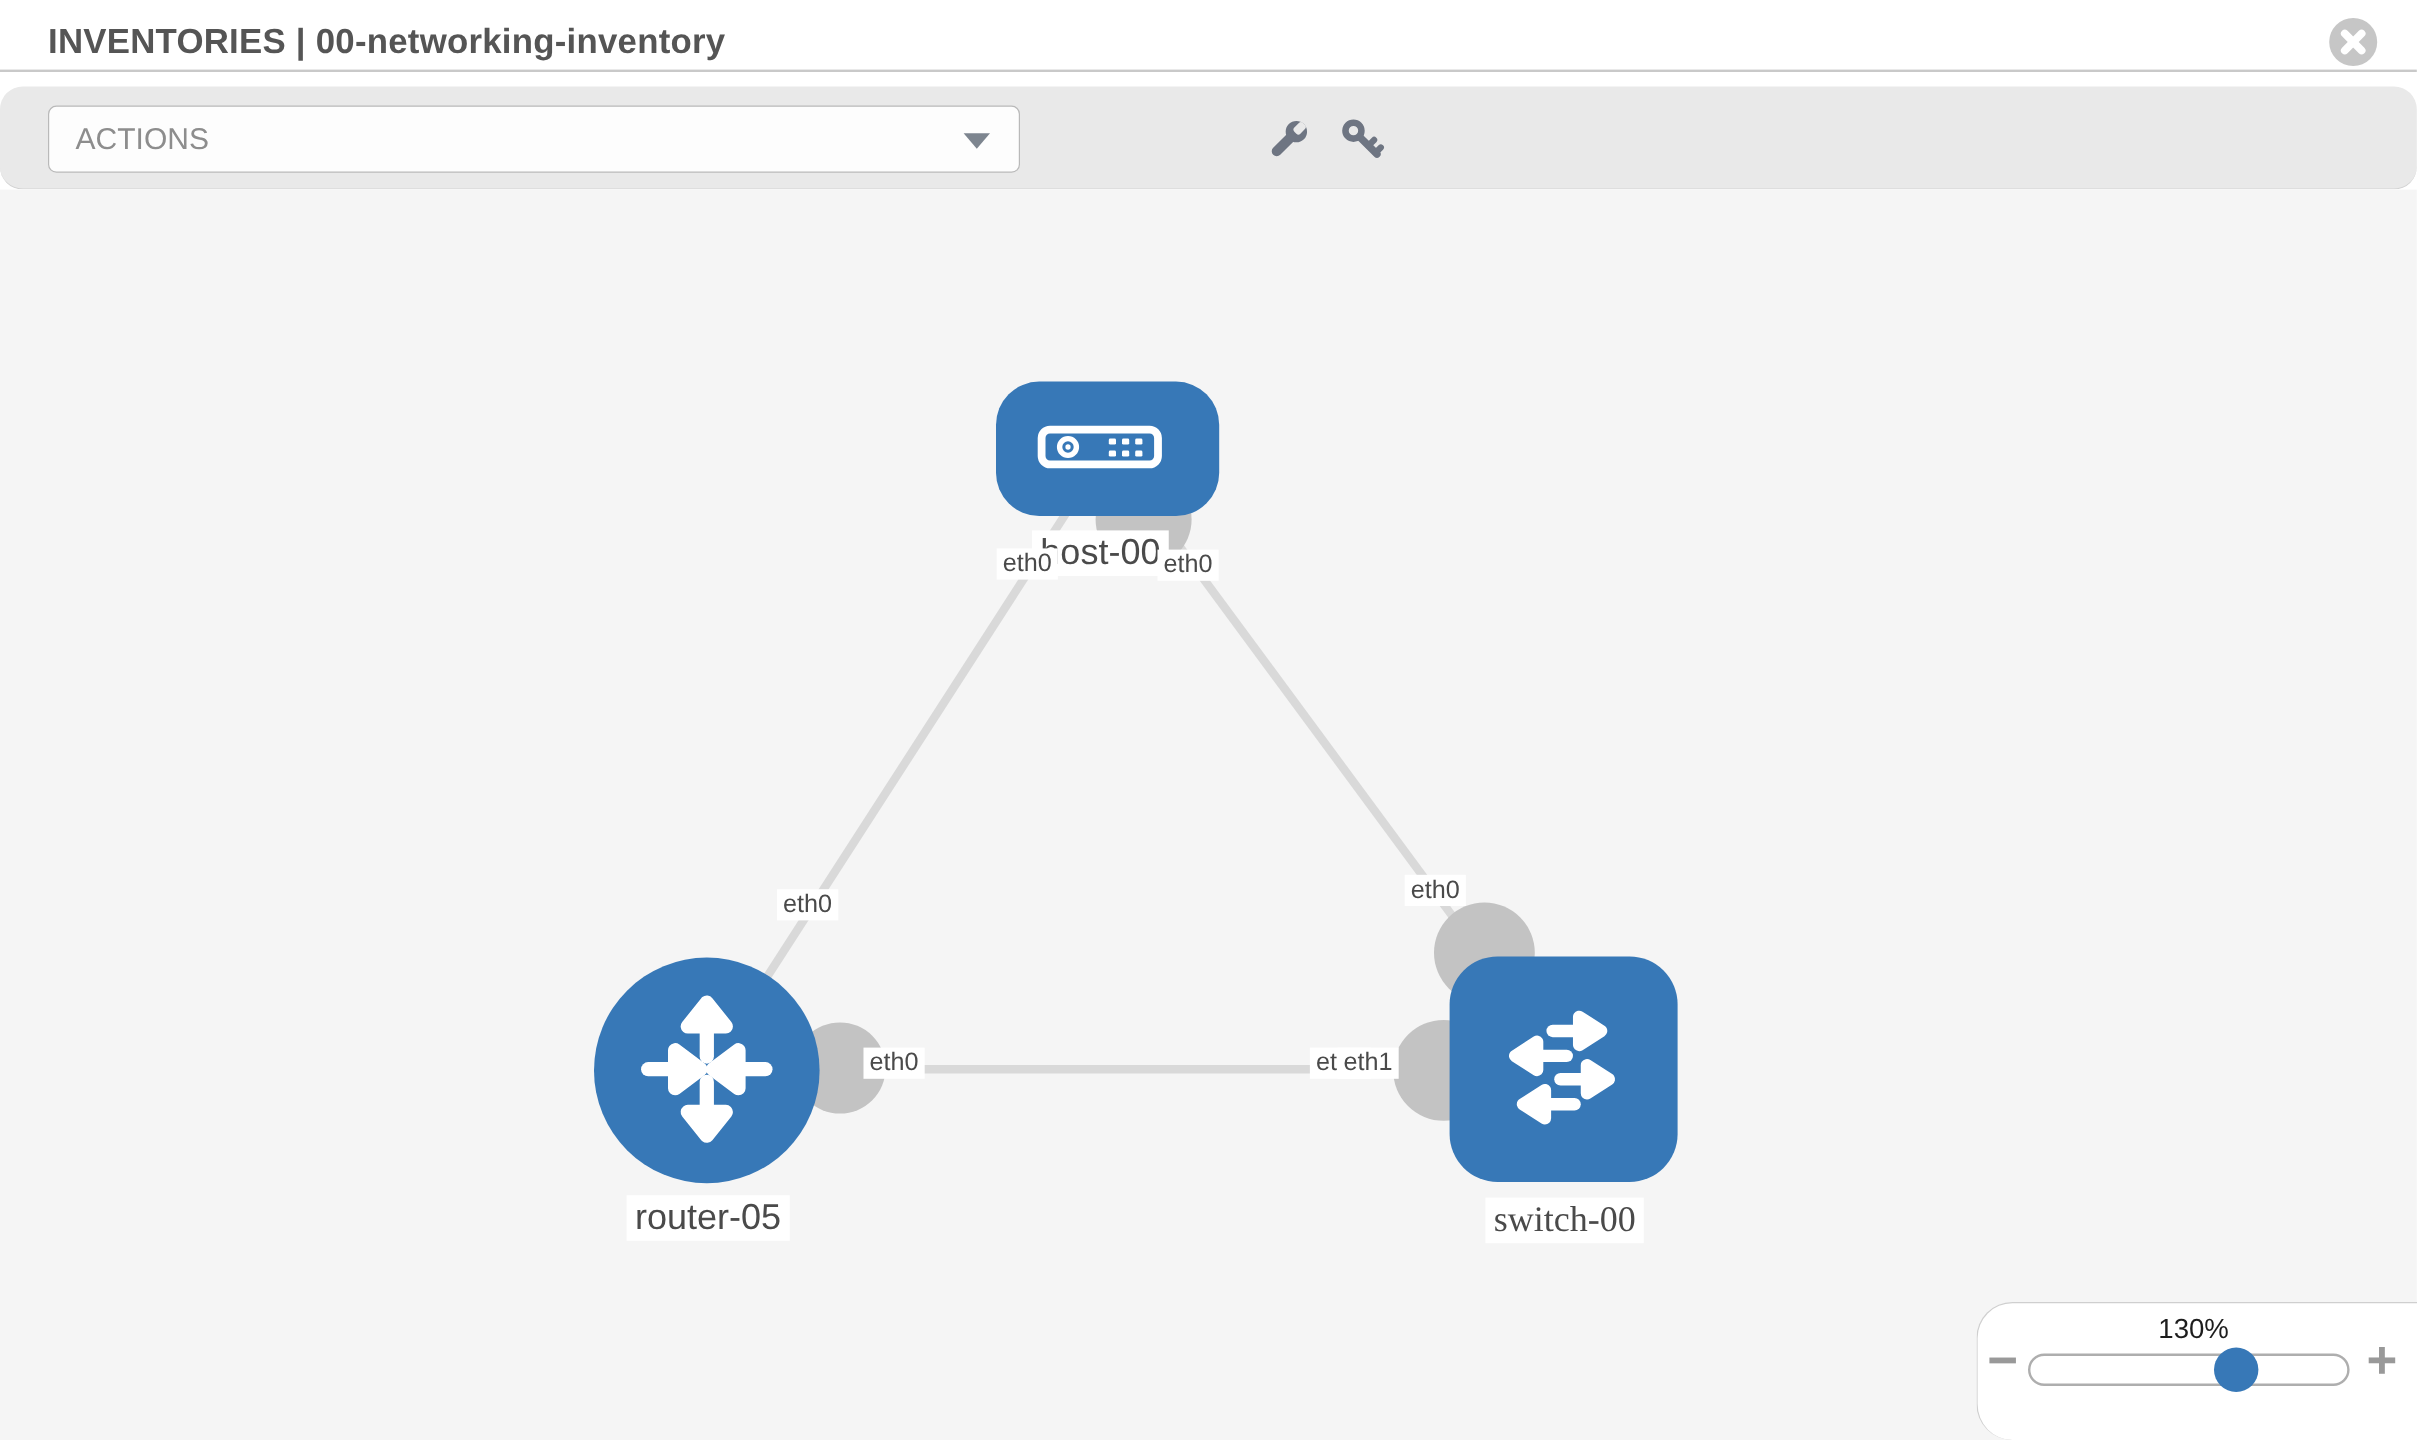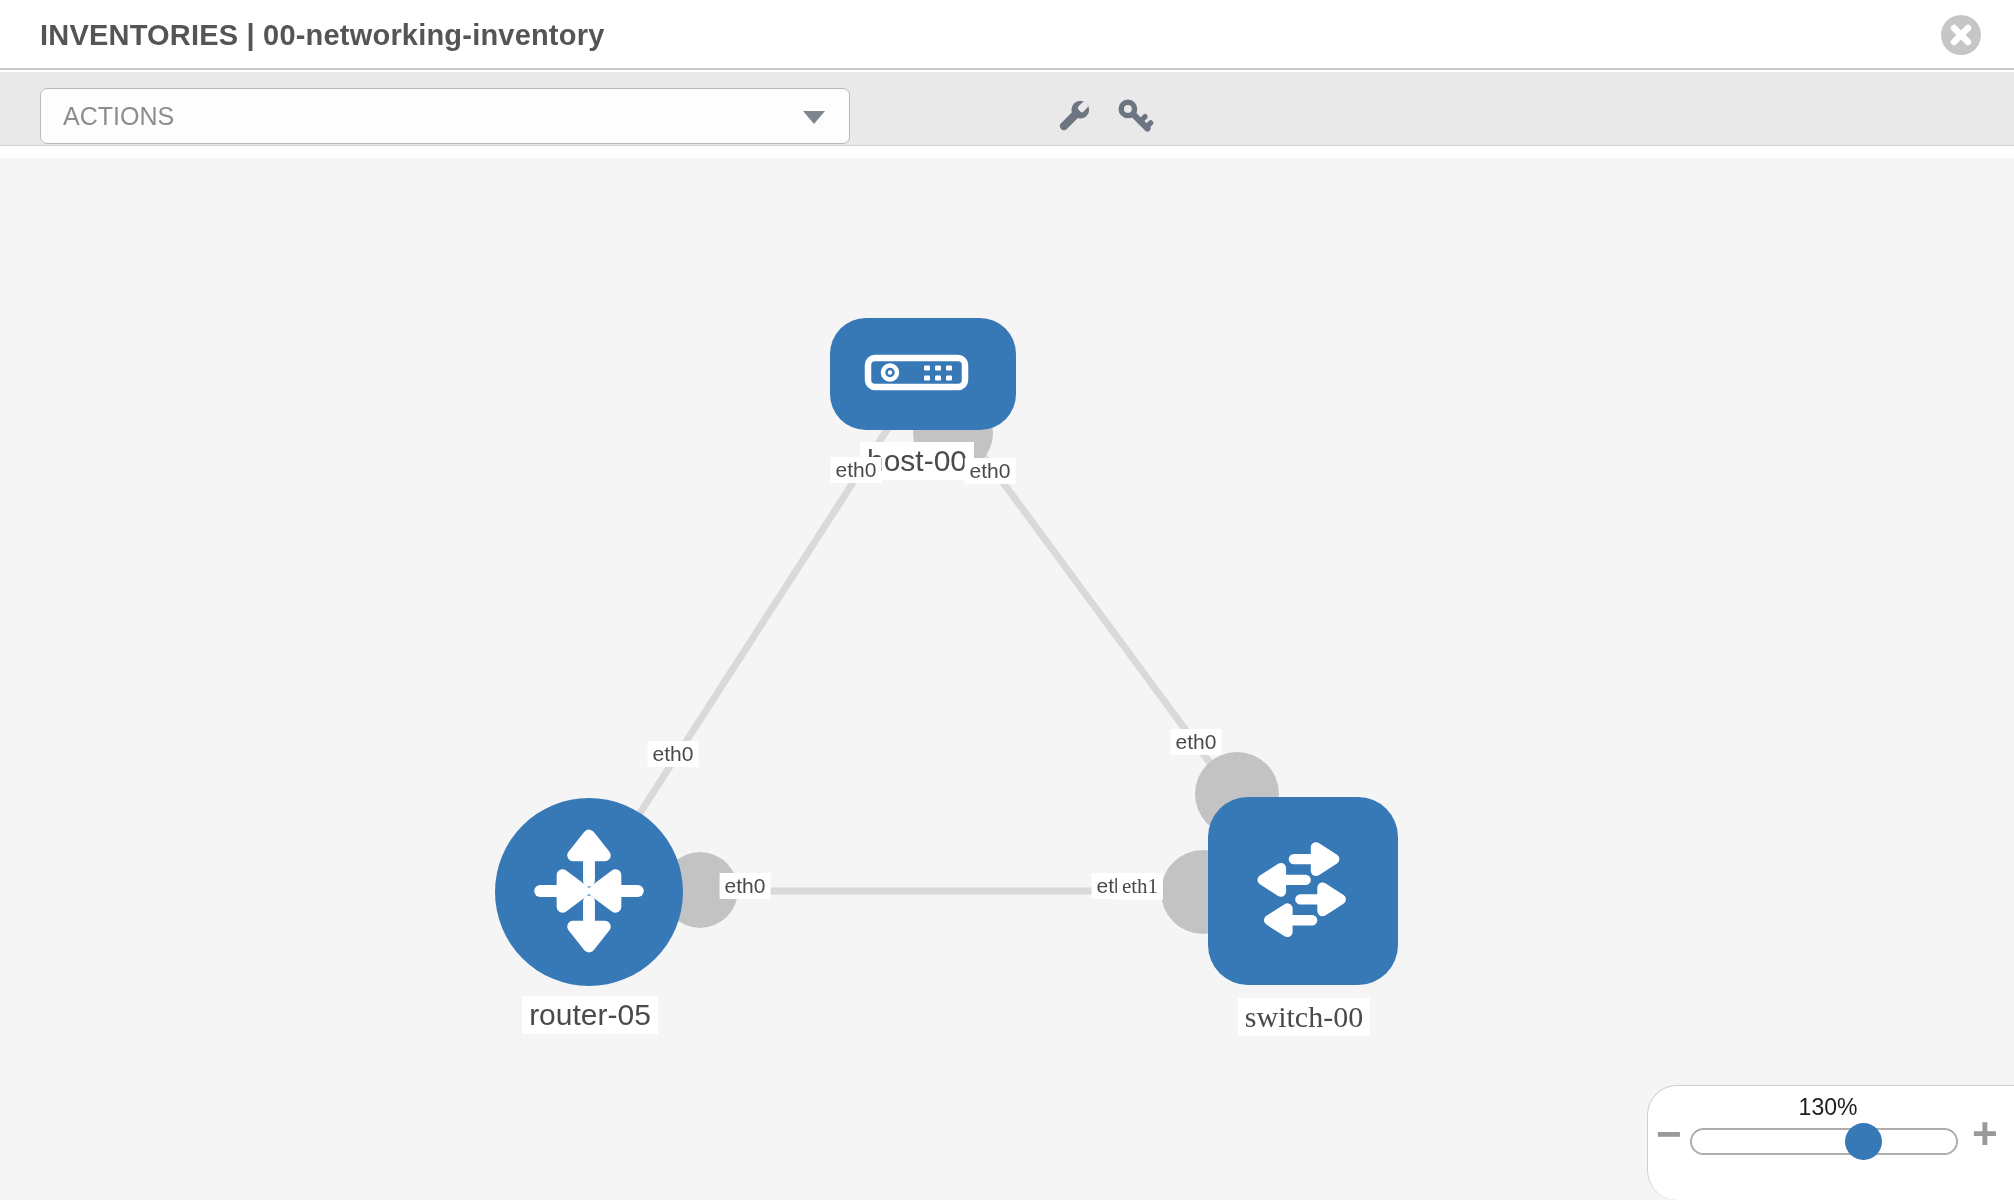--- a/index.html
+++ b/index.html
@@ -7,7 +7,7 @@
     font-family:"Liberation Sans", sans-serif; background:#fff; }
 
   
-  .header { position:absolute; left:0; top:0; width:2014px; height:70px;
+  .header { position:absolute; left:0; top:0; width:2014px; height:60px;
     background:#ffffff; border-bottom:2px solid #c9c9c9; }
   .header-title { position:absolute; left:40px; top:19px;
     font-size:29px; font-weight:bold; color:#555; letter-spacing:0.2px; }

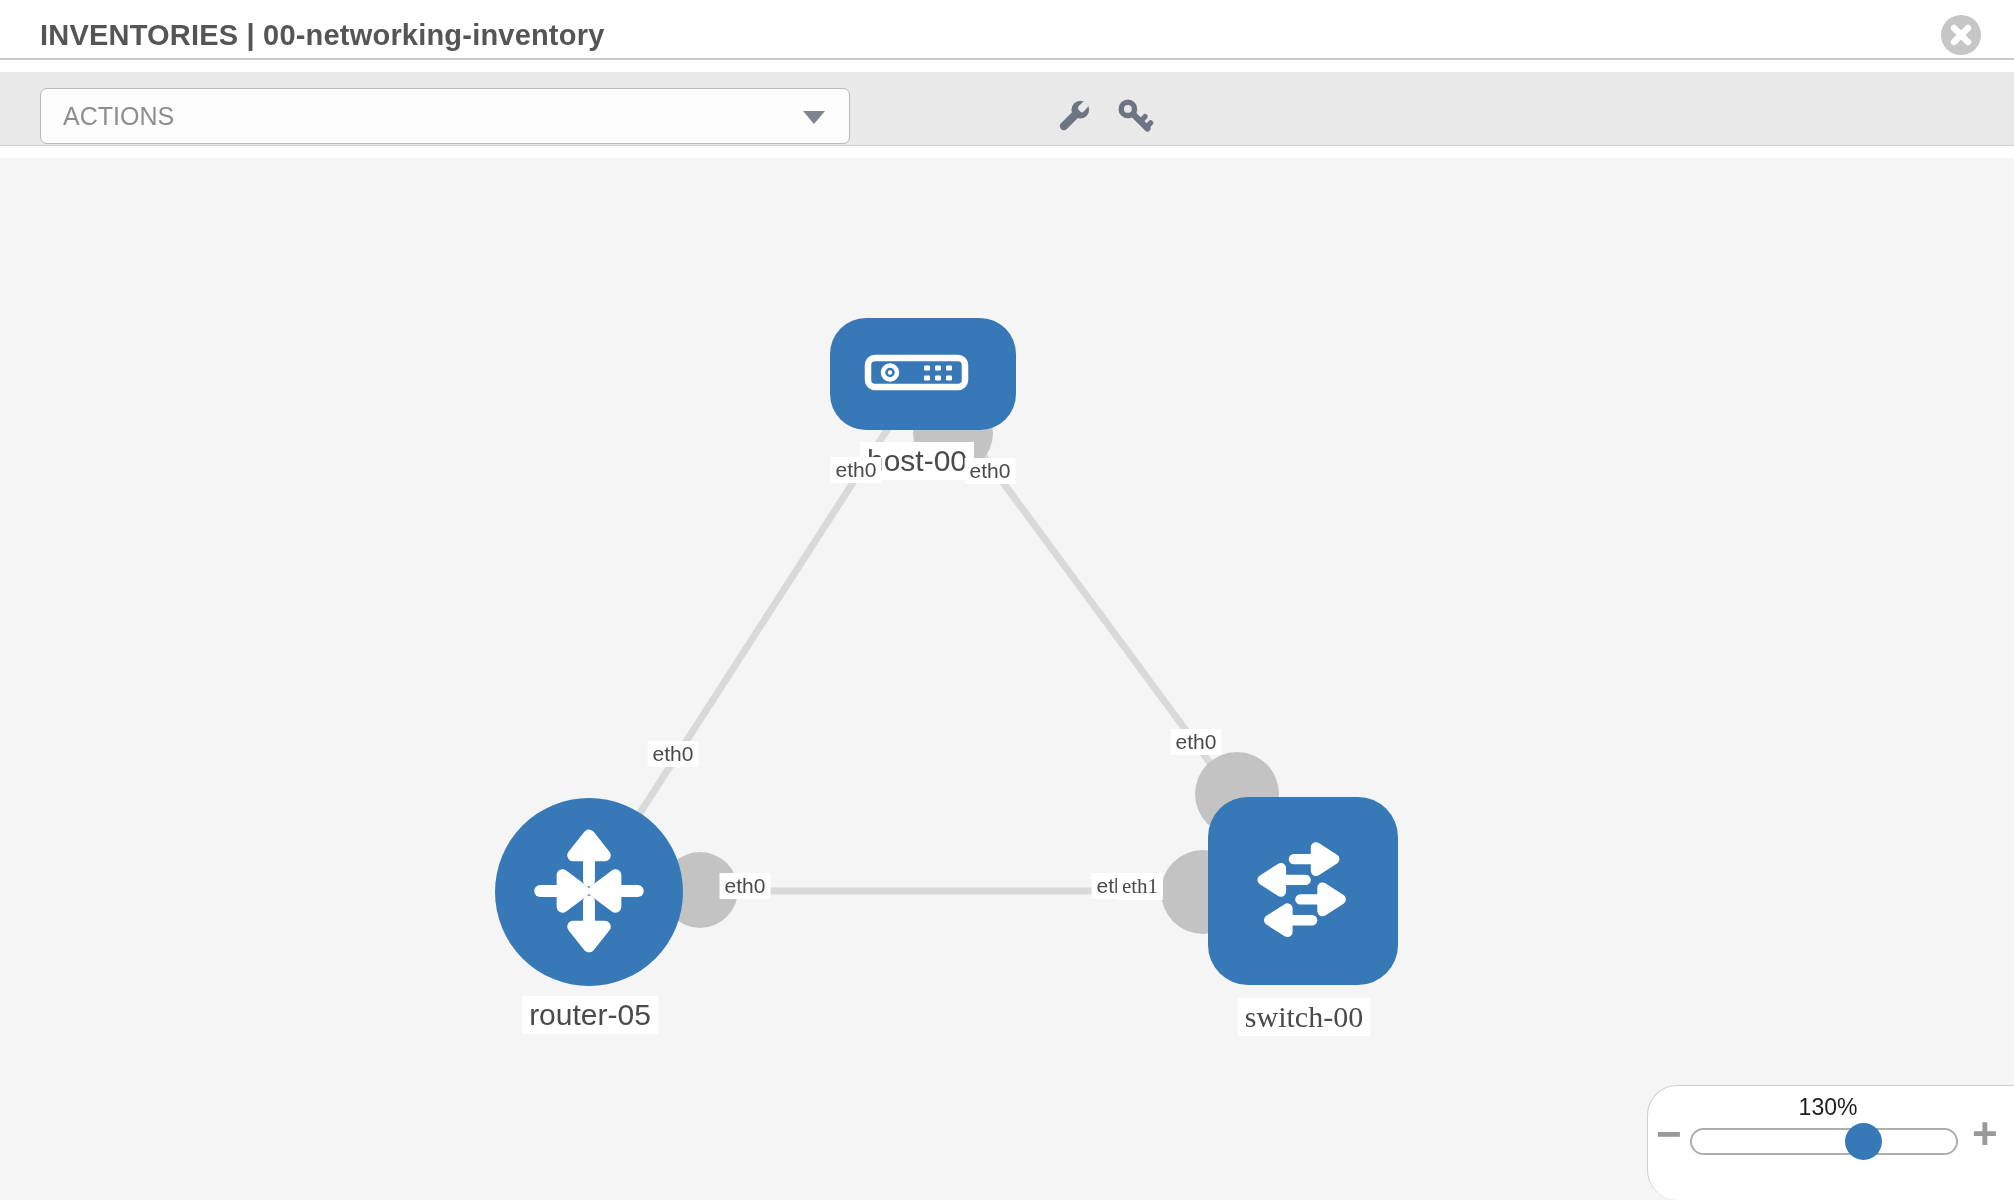--- a/index.html
+++ b/index.html
@@ -15,8 +15,8 @@
     border-radius:50%; background:#c6c6c6; cursor:pointer; }
 
   
-  .toolbar { position:absolute; left:0; top:72px; width:2014px; height:74px;
-    background:#e9e9e9; border-bottom:1px solid #d2d2d2; }
+  .toolbar { position:absolute; left:0; top:72px; width:2014px; height:86px;
+    background:#e9e9e9; border-bottom:1px solid #d2d2d2;border-radius:19px; }
   .fake-select { position:absolute; top:16px; height:56px; background:#fdfdfd;
     border:1px solid #b9b9b9; border-radius:7px; cursor:pointer; }
   .fake-select .sel-label { position:absolute; left:22px; top:0; line-height:54px;

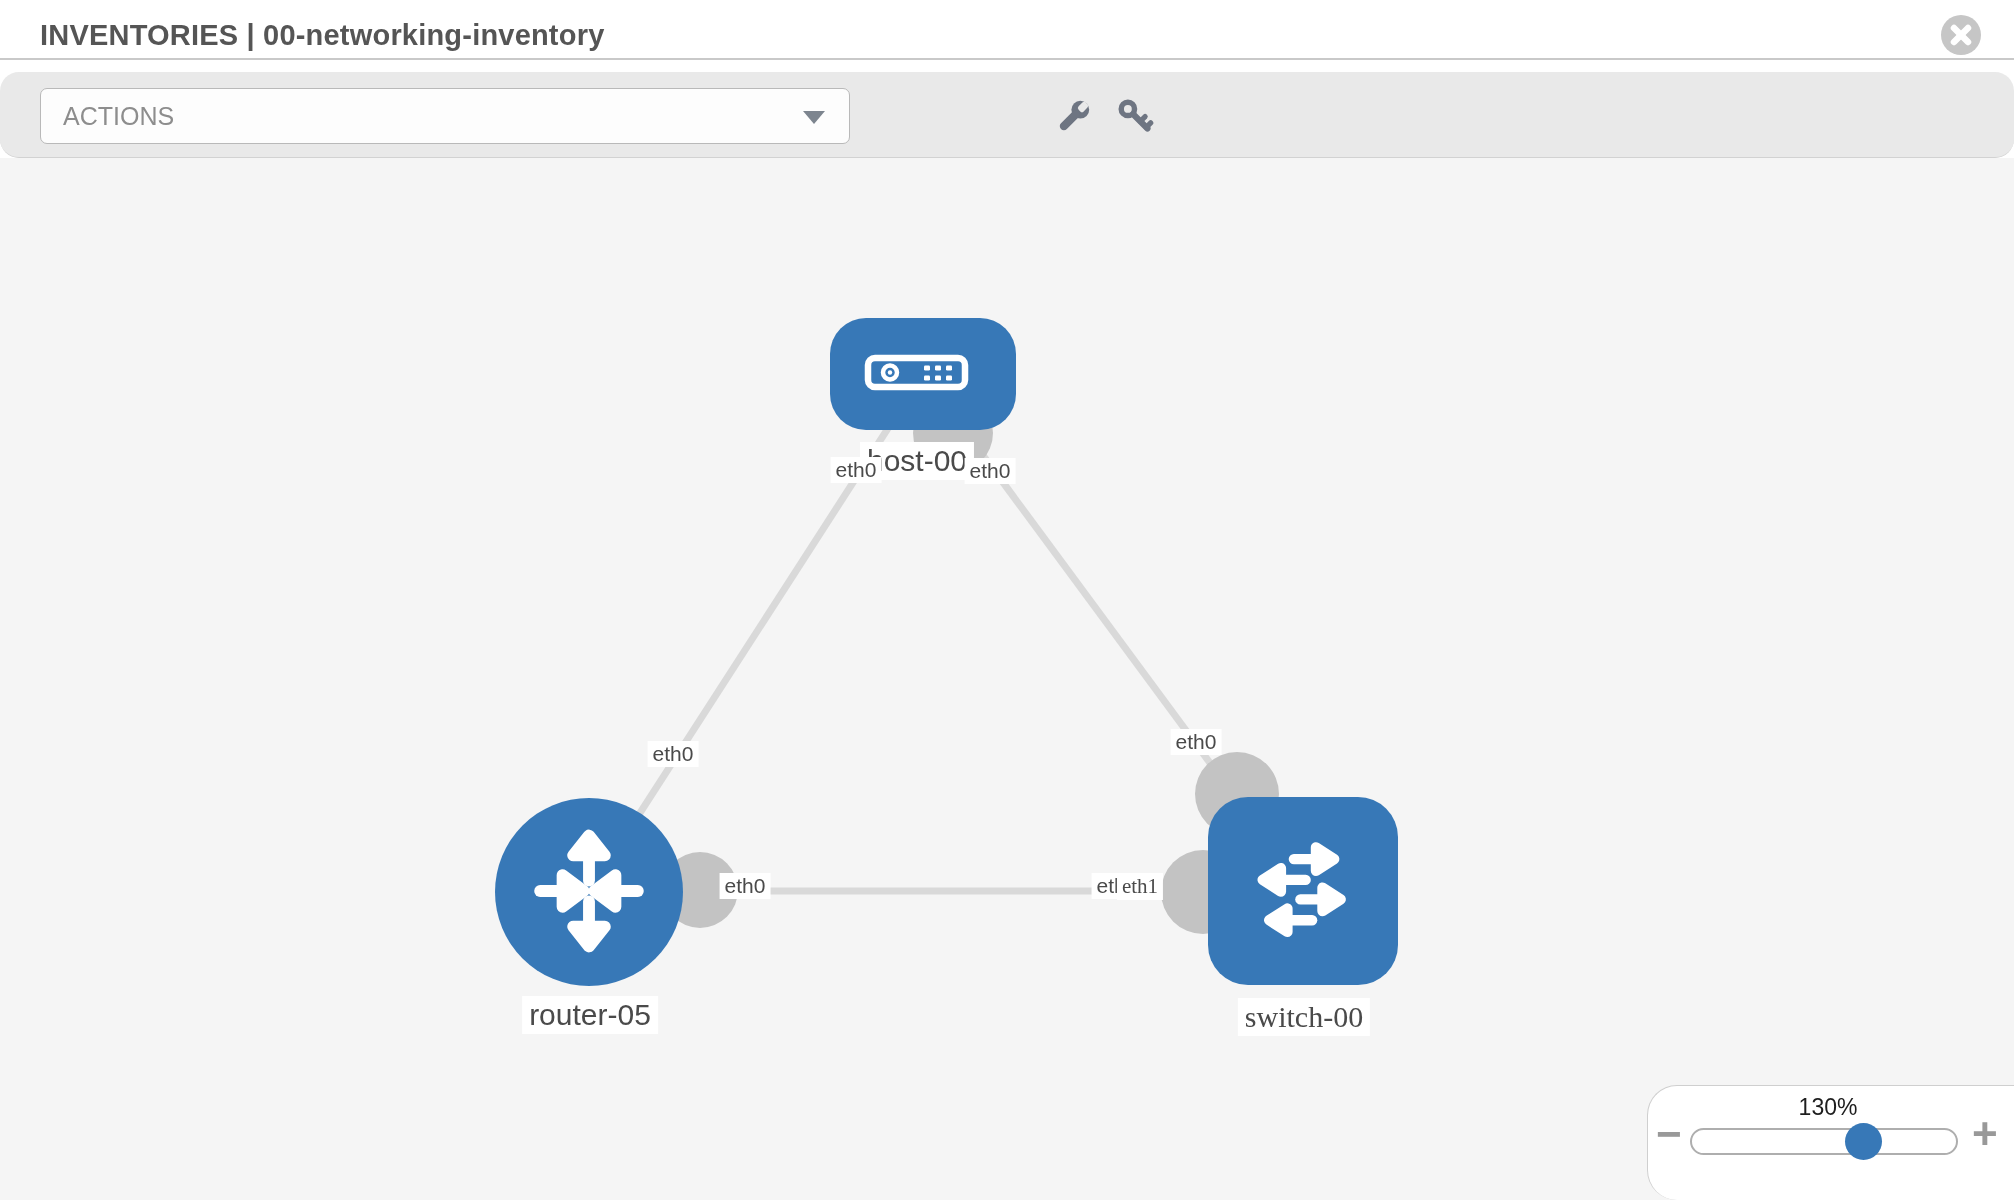--- a/index.html
+++ b/index.html
@@ -166,7 +166,7 @@
   <div class="chip if-label" style="left:1196px; top:571px;">eth0</div>
   <div class="chip if-label" style="left:745px;  top:715px;">eth0</div>
   <div class="chip if-label" style="left:1117px; top:715px;">eth0</div>
-  <div class="chip if-label" style="left:1140px; top:715px;font-family:Liberation Serif, serif;">eth1</div>
+  <div class="chip if-label" style="left:1140px; top:715px;">eth1</div>
 
   <div class="zoom-panel">
     <div class="zoom-level">130%</div>

